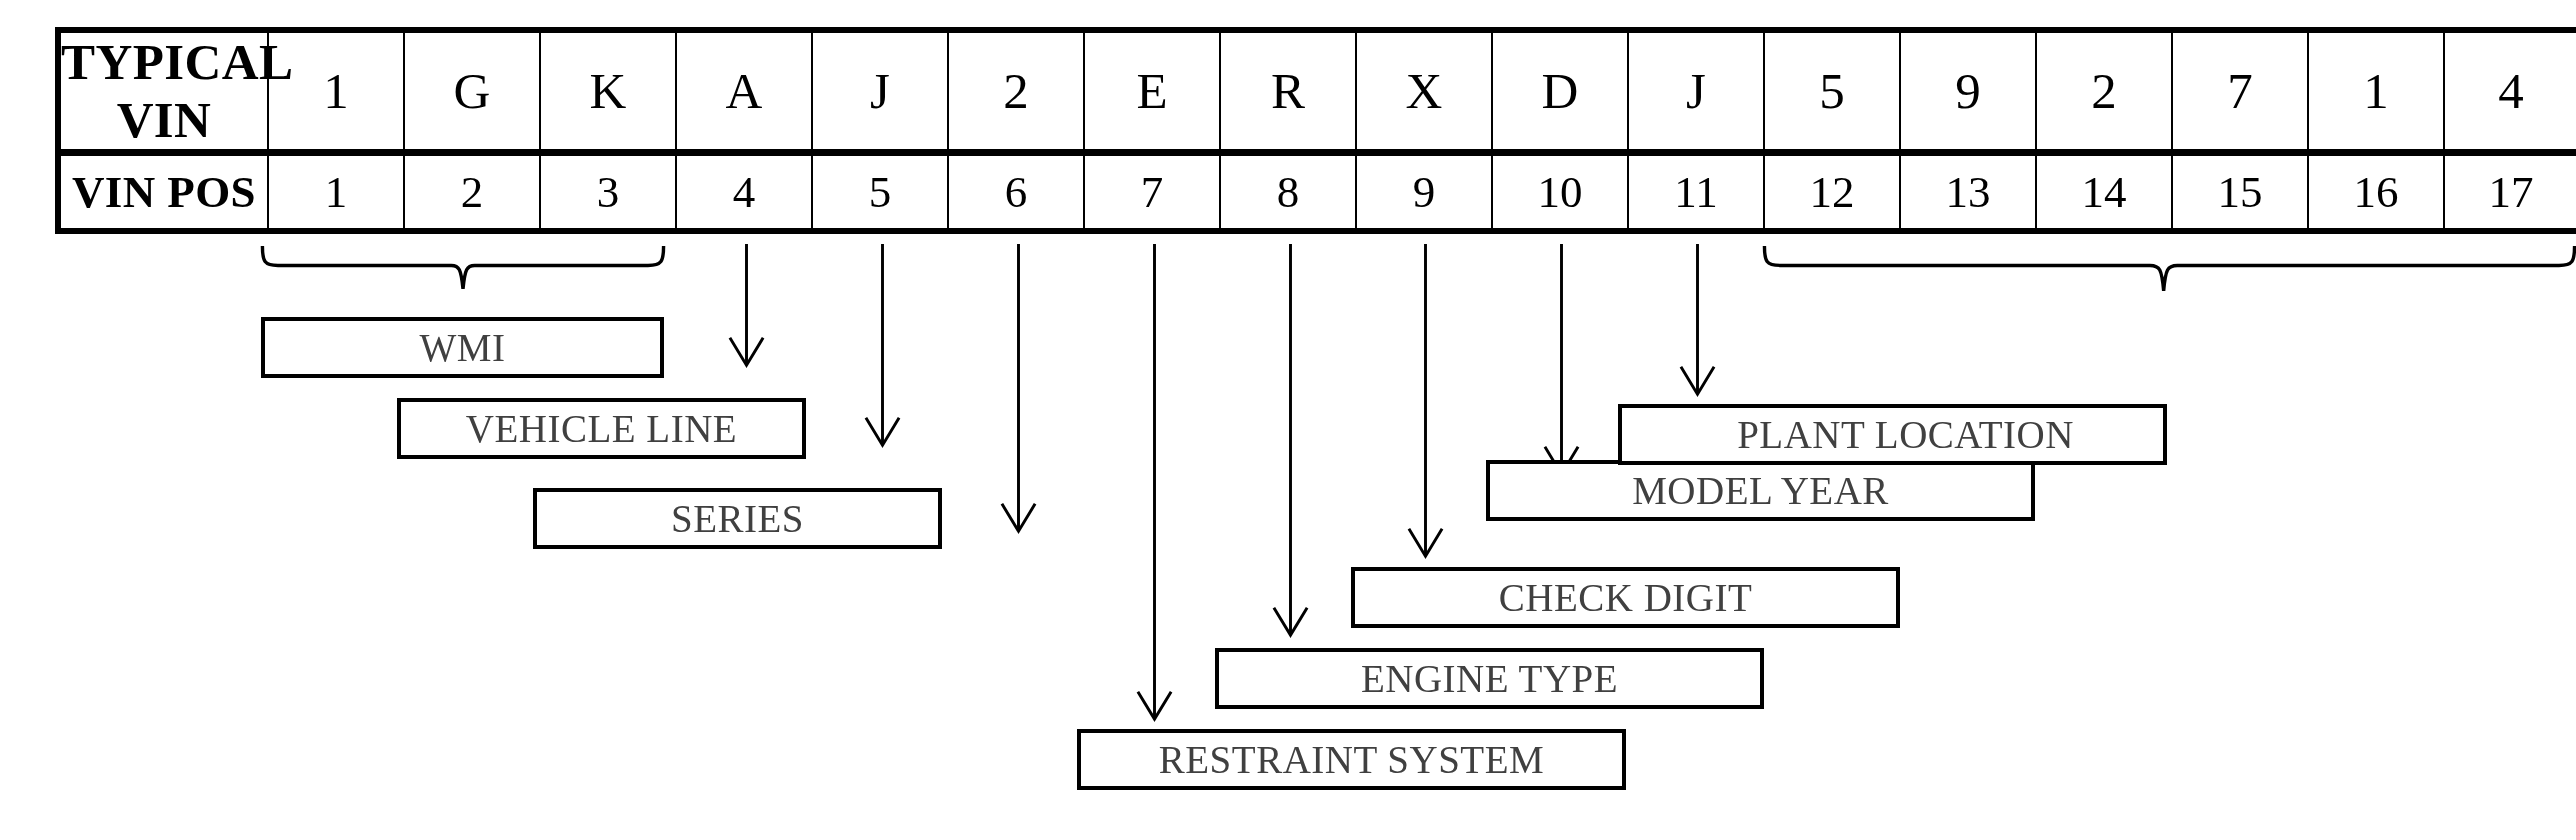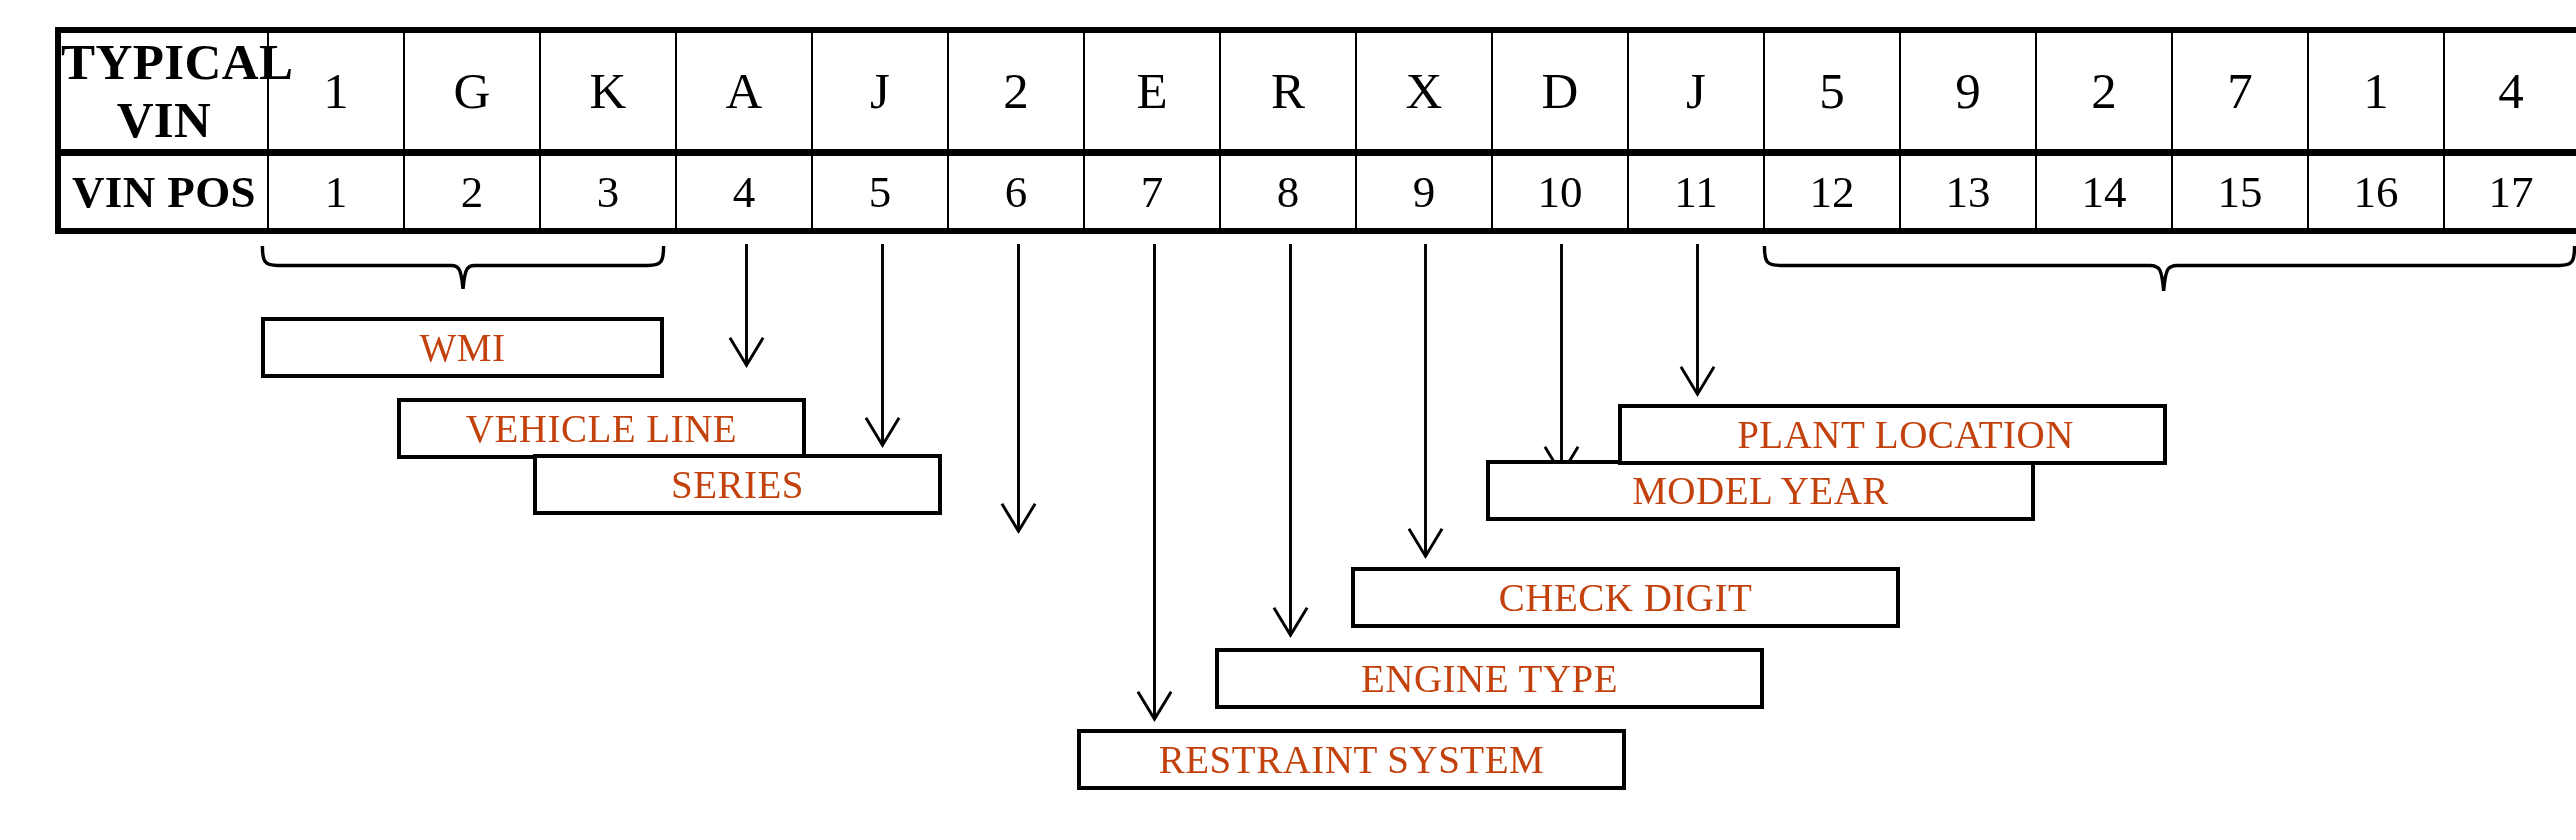--- a/index.html
+++ b/index.html
@@ -68,7 +68,7 @@
     position: absolute;
     border: 4.9px solid #000;
     background: #fff;
-    color: #c2410c;
+    color: #404040;
     font-size: 39px;
     display: flex;
     align-items: center;

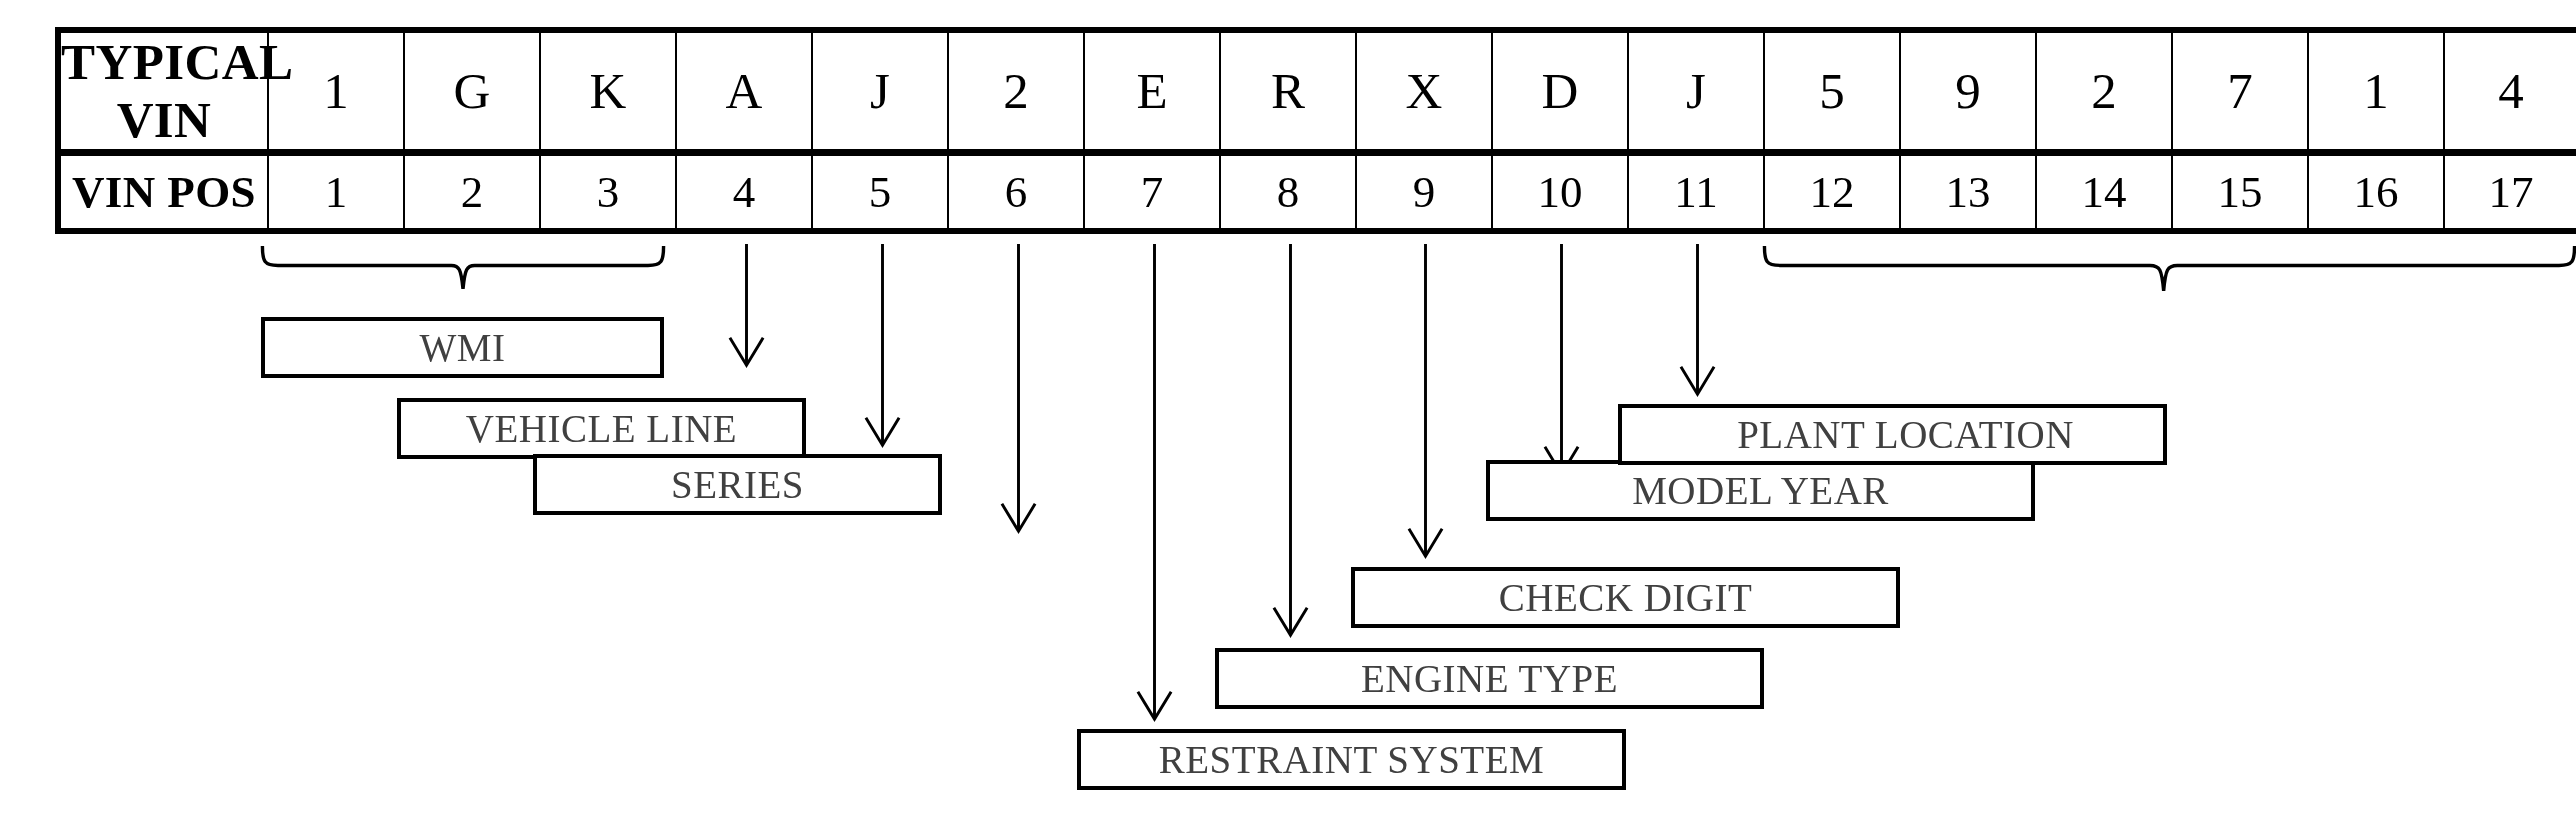--- a/index.html
+++ b/index.html
@@ -226,7 +226,7 @@
     <span>VEHICLE LINE</span>
   </div>
 
-  <div class="label-box" style="left:509px; top:454px; width:409px; height:61px;">
+  <div class="label-box" style="left:509px; top:488px; width:409px; height:61px;">
     <span>SERIES</span>
   </div>
 

